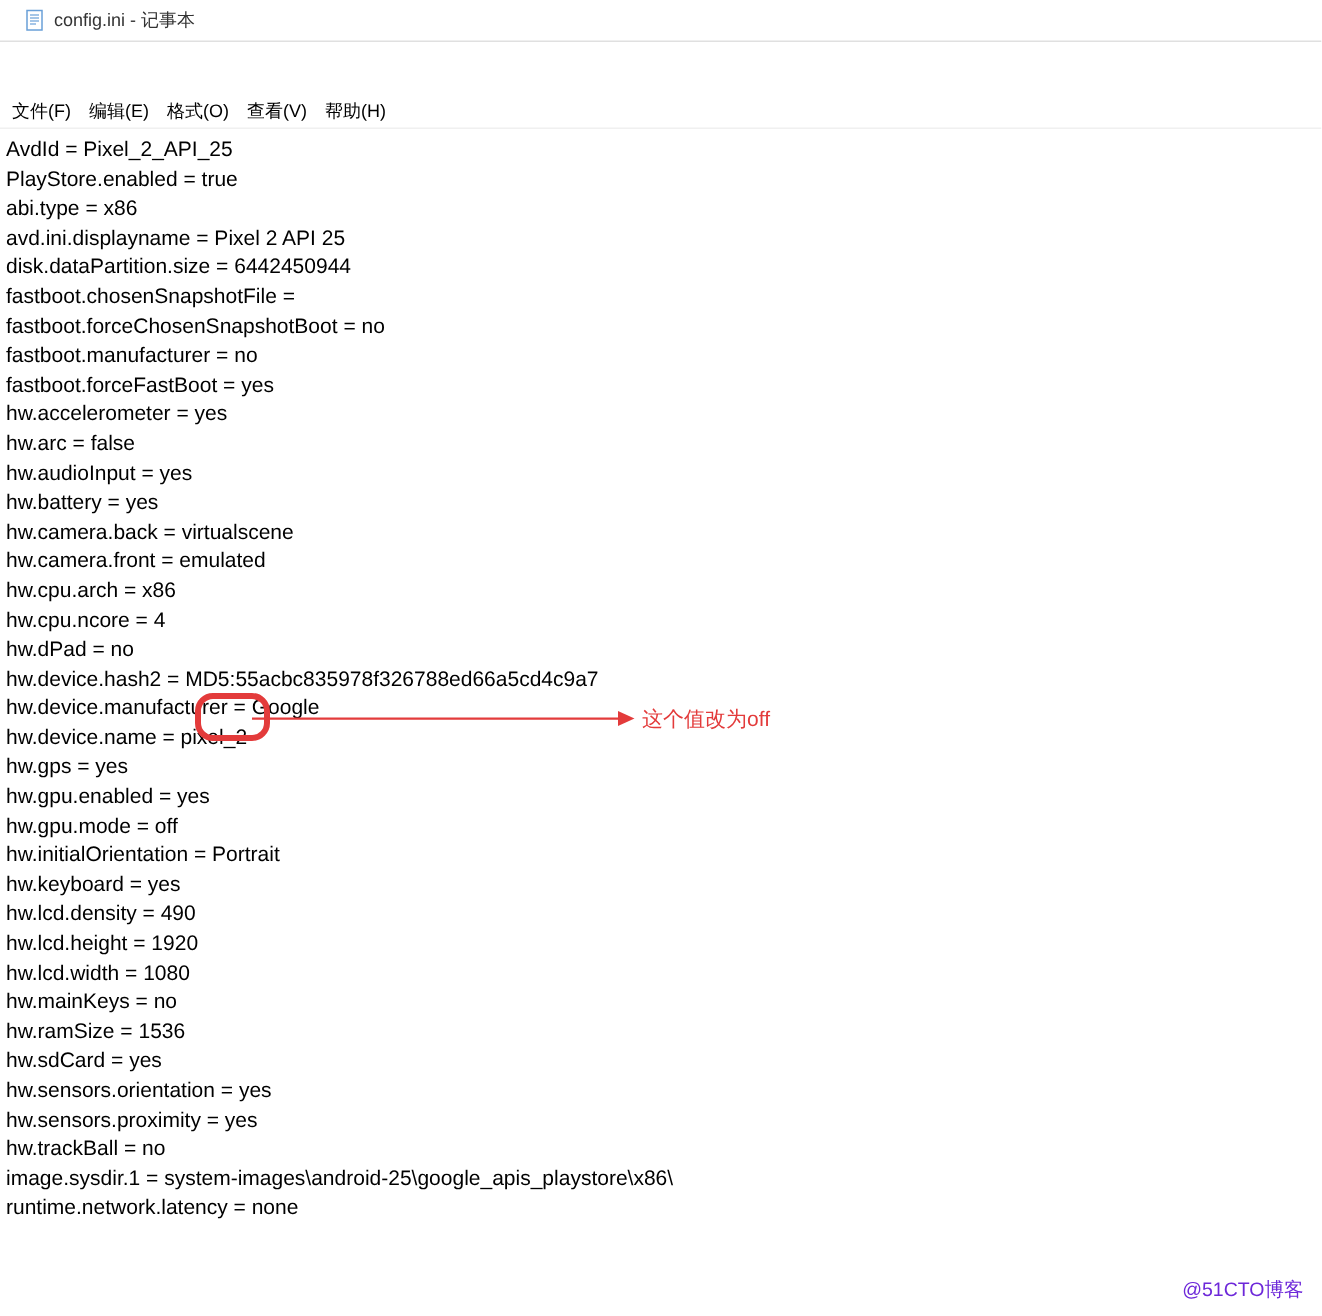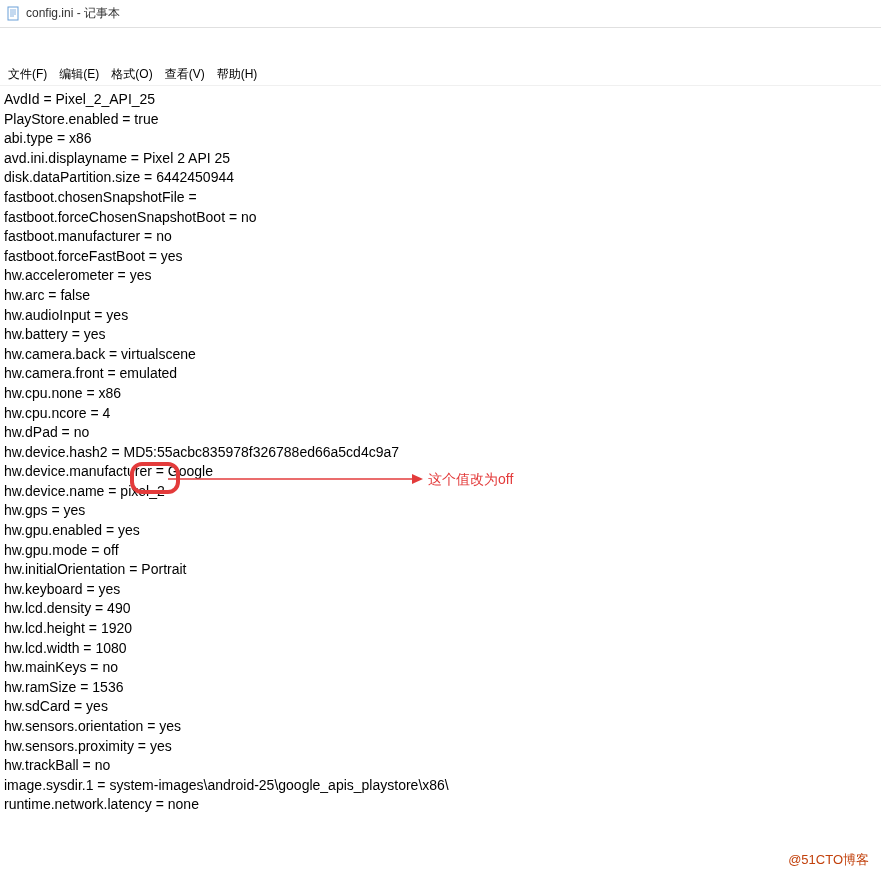--- a/index.html
+++ b/index.html
@@ -22,7 +22,7 @@
       border-bottom: 1px solid #e0e0e0;
       display: flex;
       align-items: center;
-      padding-left: 6px;
+      padding-left: 16px;
     }
     .title-icon {
       width: 16px;

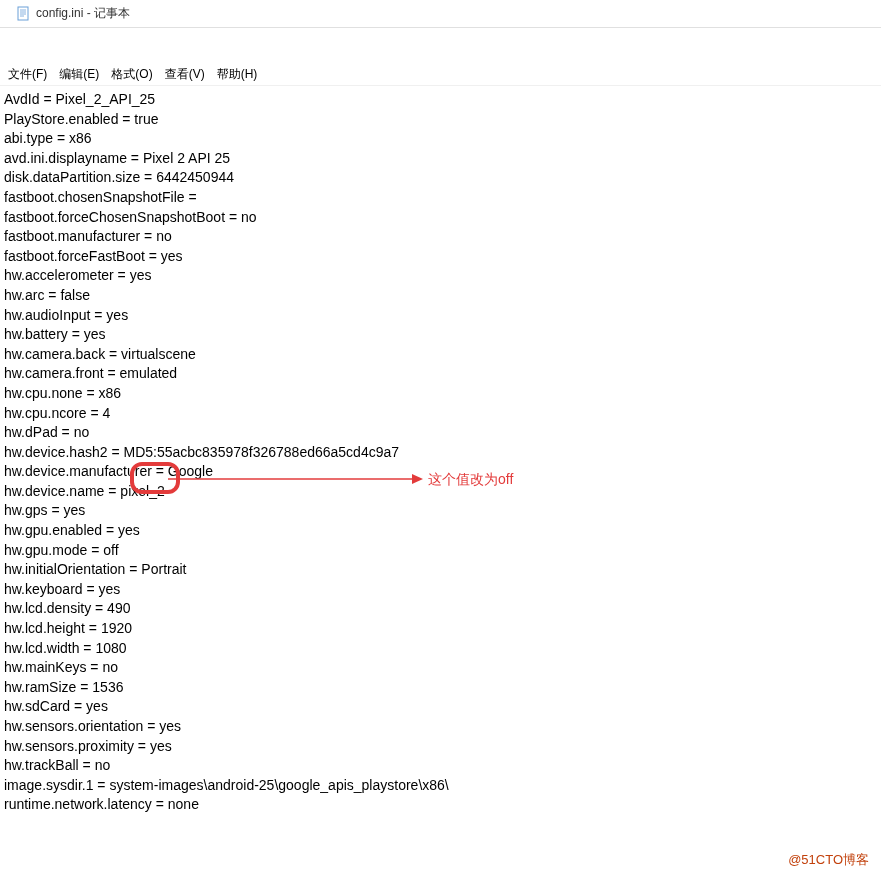--- a/index.html
+++ b/index.html
@@ -136,7 +136,7 @@
     <div class="line">hw.battery = yes</div>
     <div class="line">hw.camera.back = virtualscene</div>
     <div class="line">hw.camera.front = emulated</div>
-    <div class="line">hw.cpu.none = x86</div>
+    <div class="line">hw.cpu.arch = x86</div>
     <div class="line">hw.cpu.ncore = 4</div>
     <div class="line">hw.dPad = no</div>
     <div class="line">hw.device.hash2 = MD5:55acbc835978f326788ed66a5cd4c9a7</div>

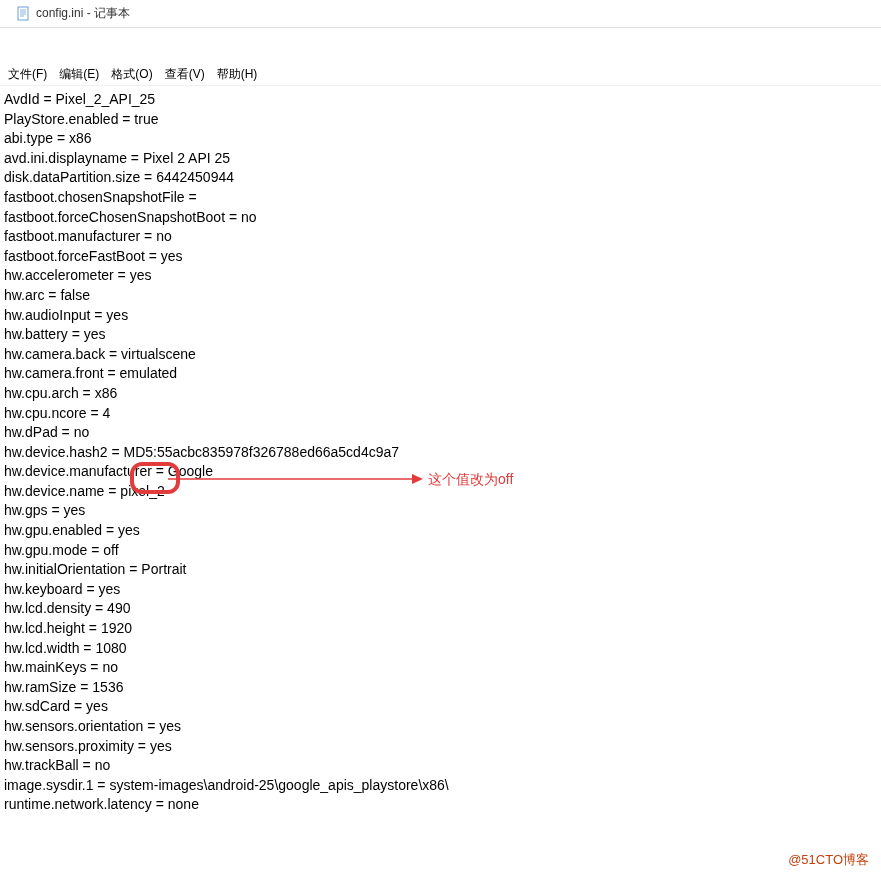--- a/index.html
+++ b/index.html
@@ -90,7 +90,7 @@
       position: absolute;
       bottom: 8px;
       right: 12px;
-      color: #c2410c;
+      color: #6d28d9;
       font-size: 13px;
       pointer-events: none;
       text-align: right;

